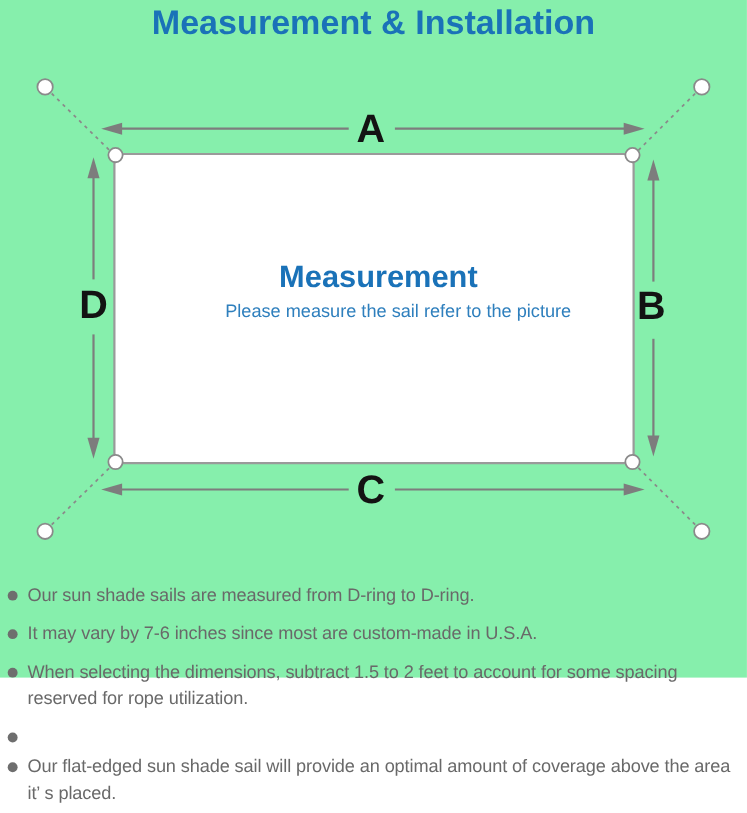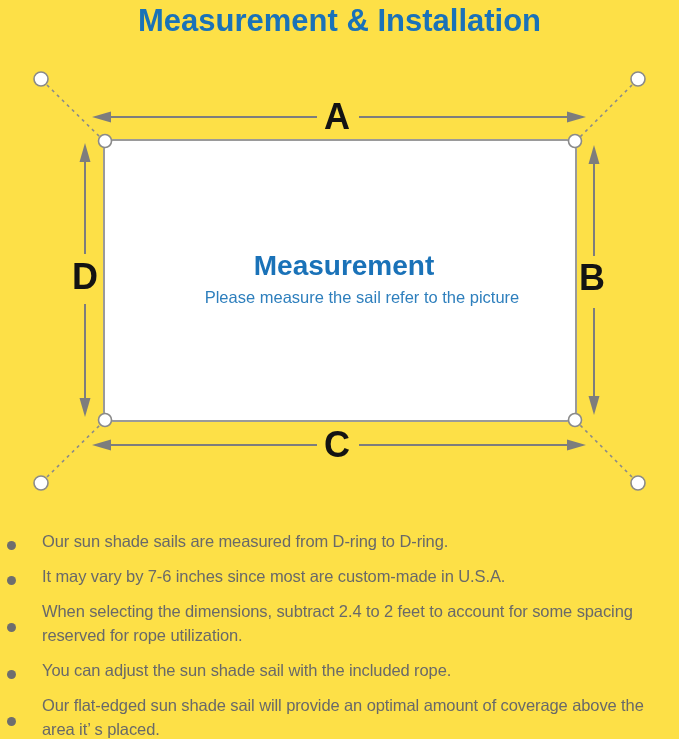--- a/index.html
+++ b/index.html
@@ -9,7 +9,7 @@
     font-family: "Liberation Sans", sans-serif;
     overflow: hidden;
   }
-  .page { position: relative; width: 679px; height: 739px; background: #fde047; }
+  .page { position: relative; width: 679px; height: 616px; background: #86efac; }
 
   
   .page-title {

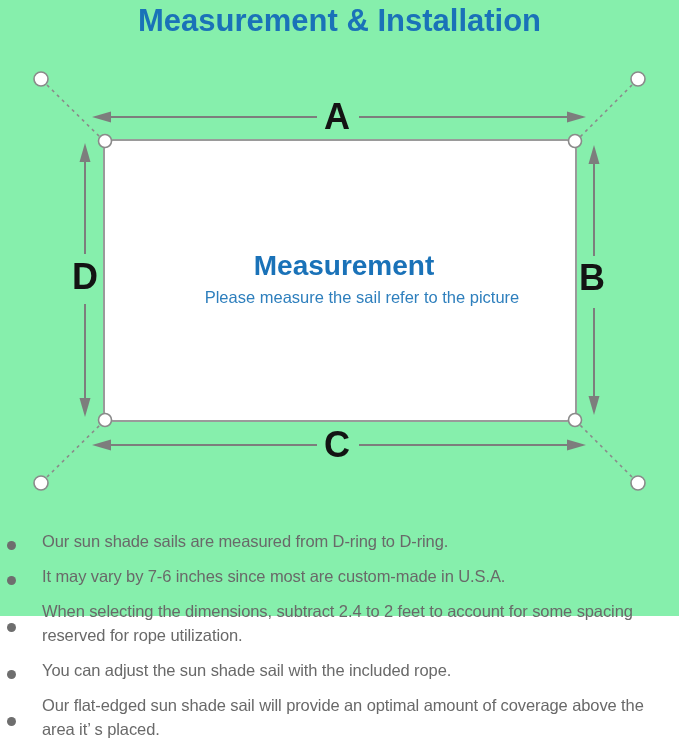--- a/index.html
+++ b/index.html
@@ -43,7 +43,7 @@
 
   .center-text {
     position: absolute;
-    left: 344px; top: 190px;
+    left: 344px; top: 176px;
     transform: translateX(-50%);
     text-align: center;
     white-space: nowrap;

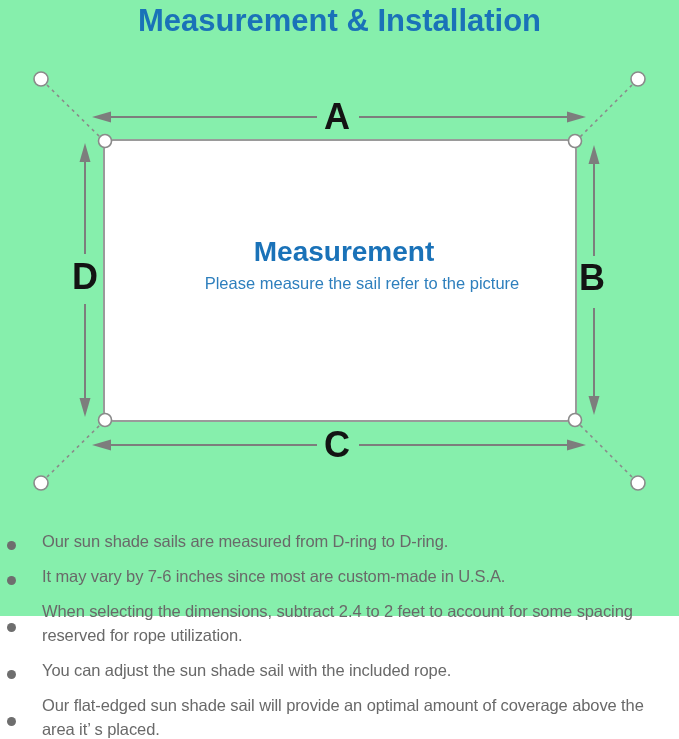--- a/index.html
+++ b/index.html
@@ -70,8 +70,8 @@
   }
   .notes li {
     display: flex;
-    align-items: center;
-    gap: 26px;
+    align-items: flex-start;
+    gap: 9px;
     margin-bottom: 11px;
   }
   .bullet-dot {

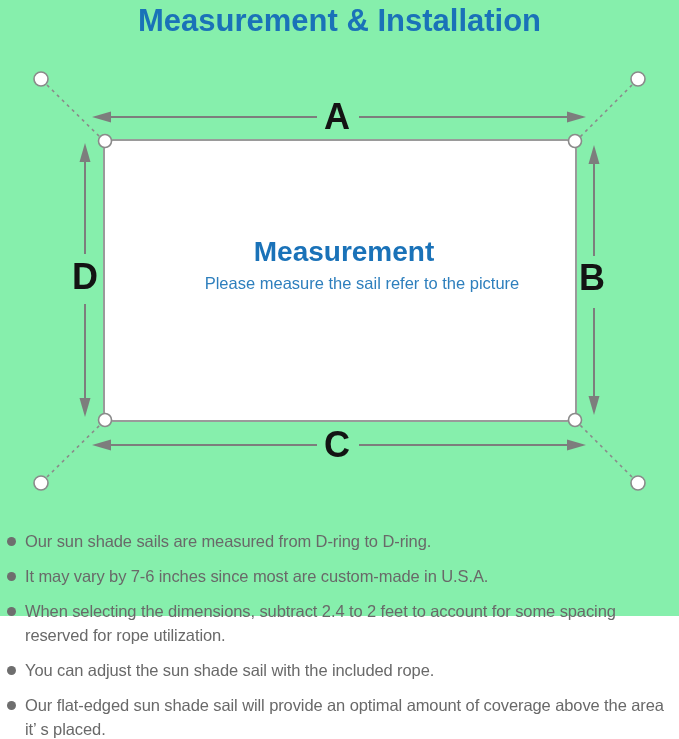--- a/index.html
+++ b/index.html
@@ -166,7 +166,7 @@
     </li>
     <li>
       <span class="bullet-dot"></span>
-      <span class="note-text">When selecting the dimensions, subtract 2.4 to 2 feet to account for some spacing reserved for rope utilization.</span>
+      <span class="note-text">When selecting the dimensions, subtract 1.5 to 2 feet to account for some spacing reserved for rope utilization.</span>
     </li>
     <li>
       <span class="bullet-dot"></span>

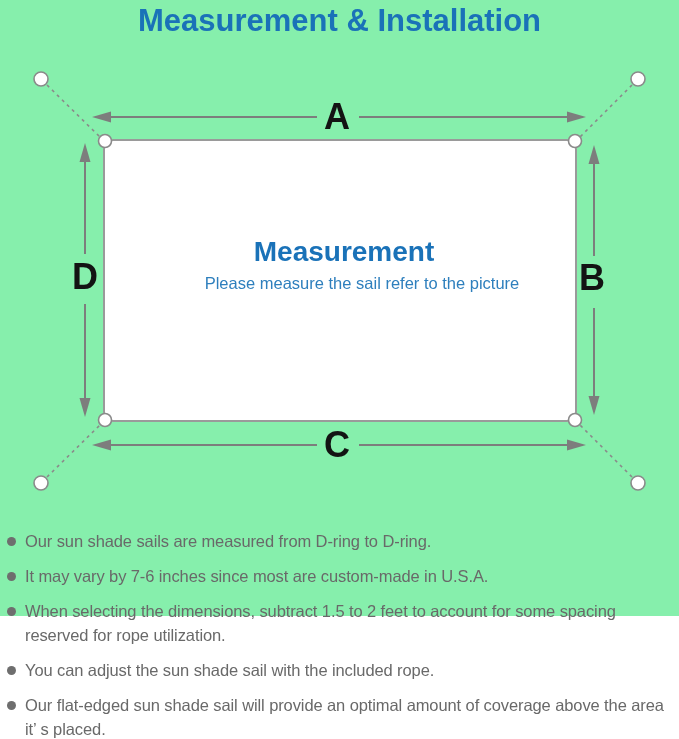--- a/index.html
+++ b/index.html
@@ -170,7 +170,6 @@
     </li>
     <li>
       <span class="bullet-dot"></span>
-      <span class="note-text">You can adjust the sun shade sail with the included rope.</span>
     </li>
     <li>
       <span class="bullet-dot"></span>

